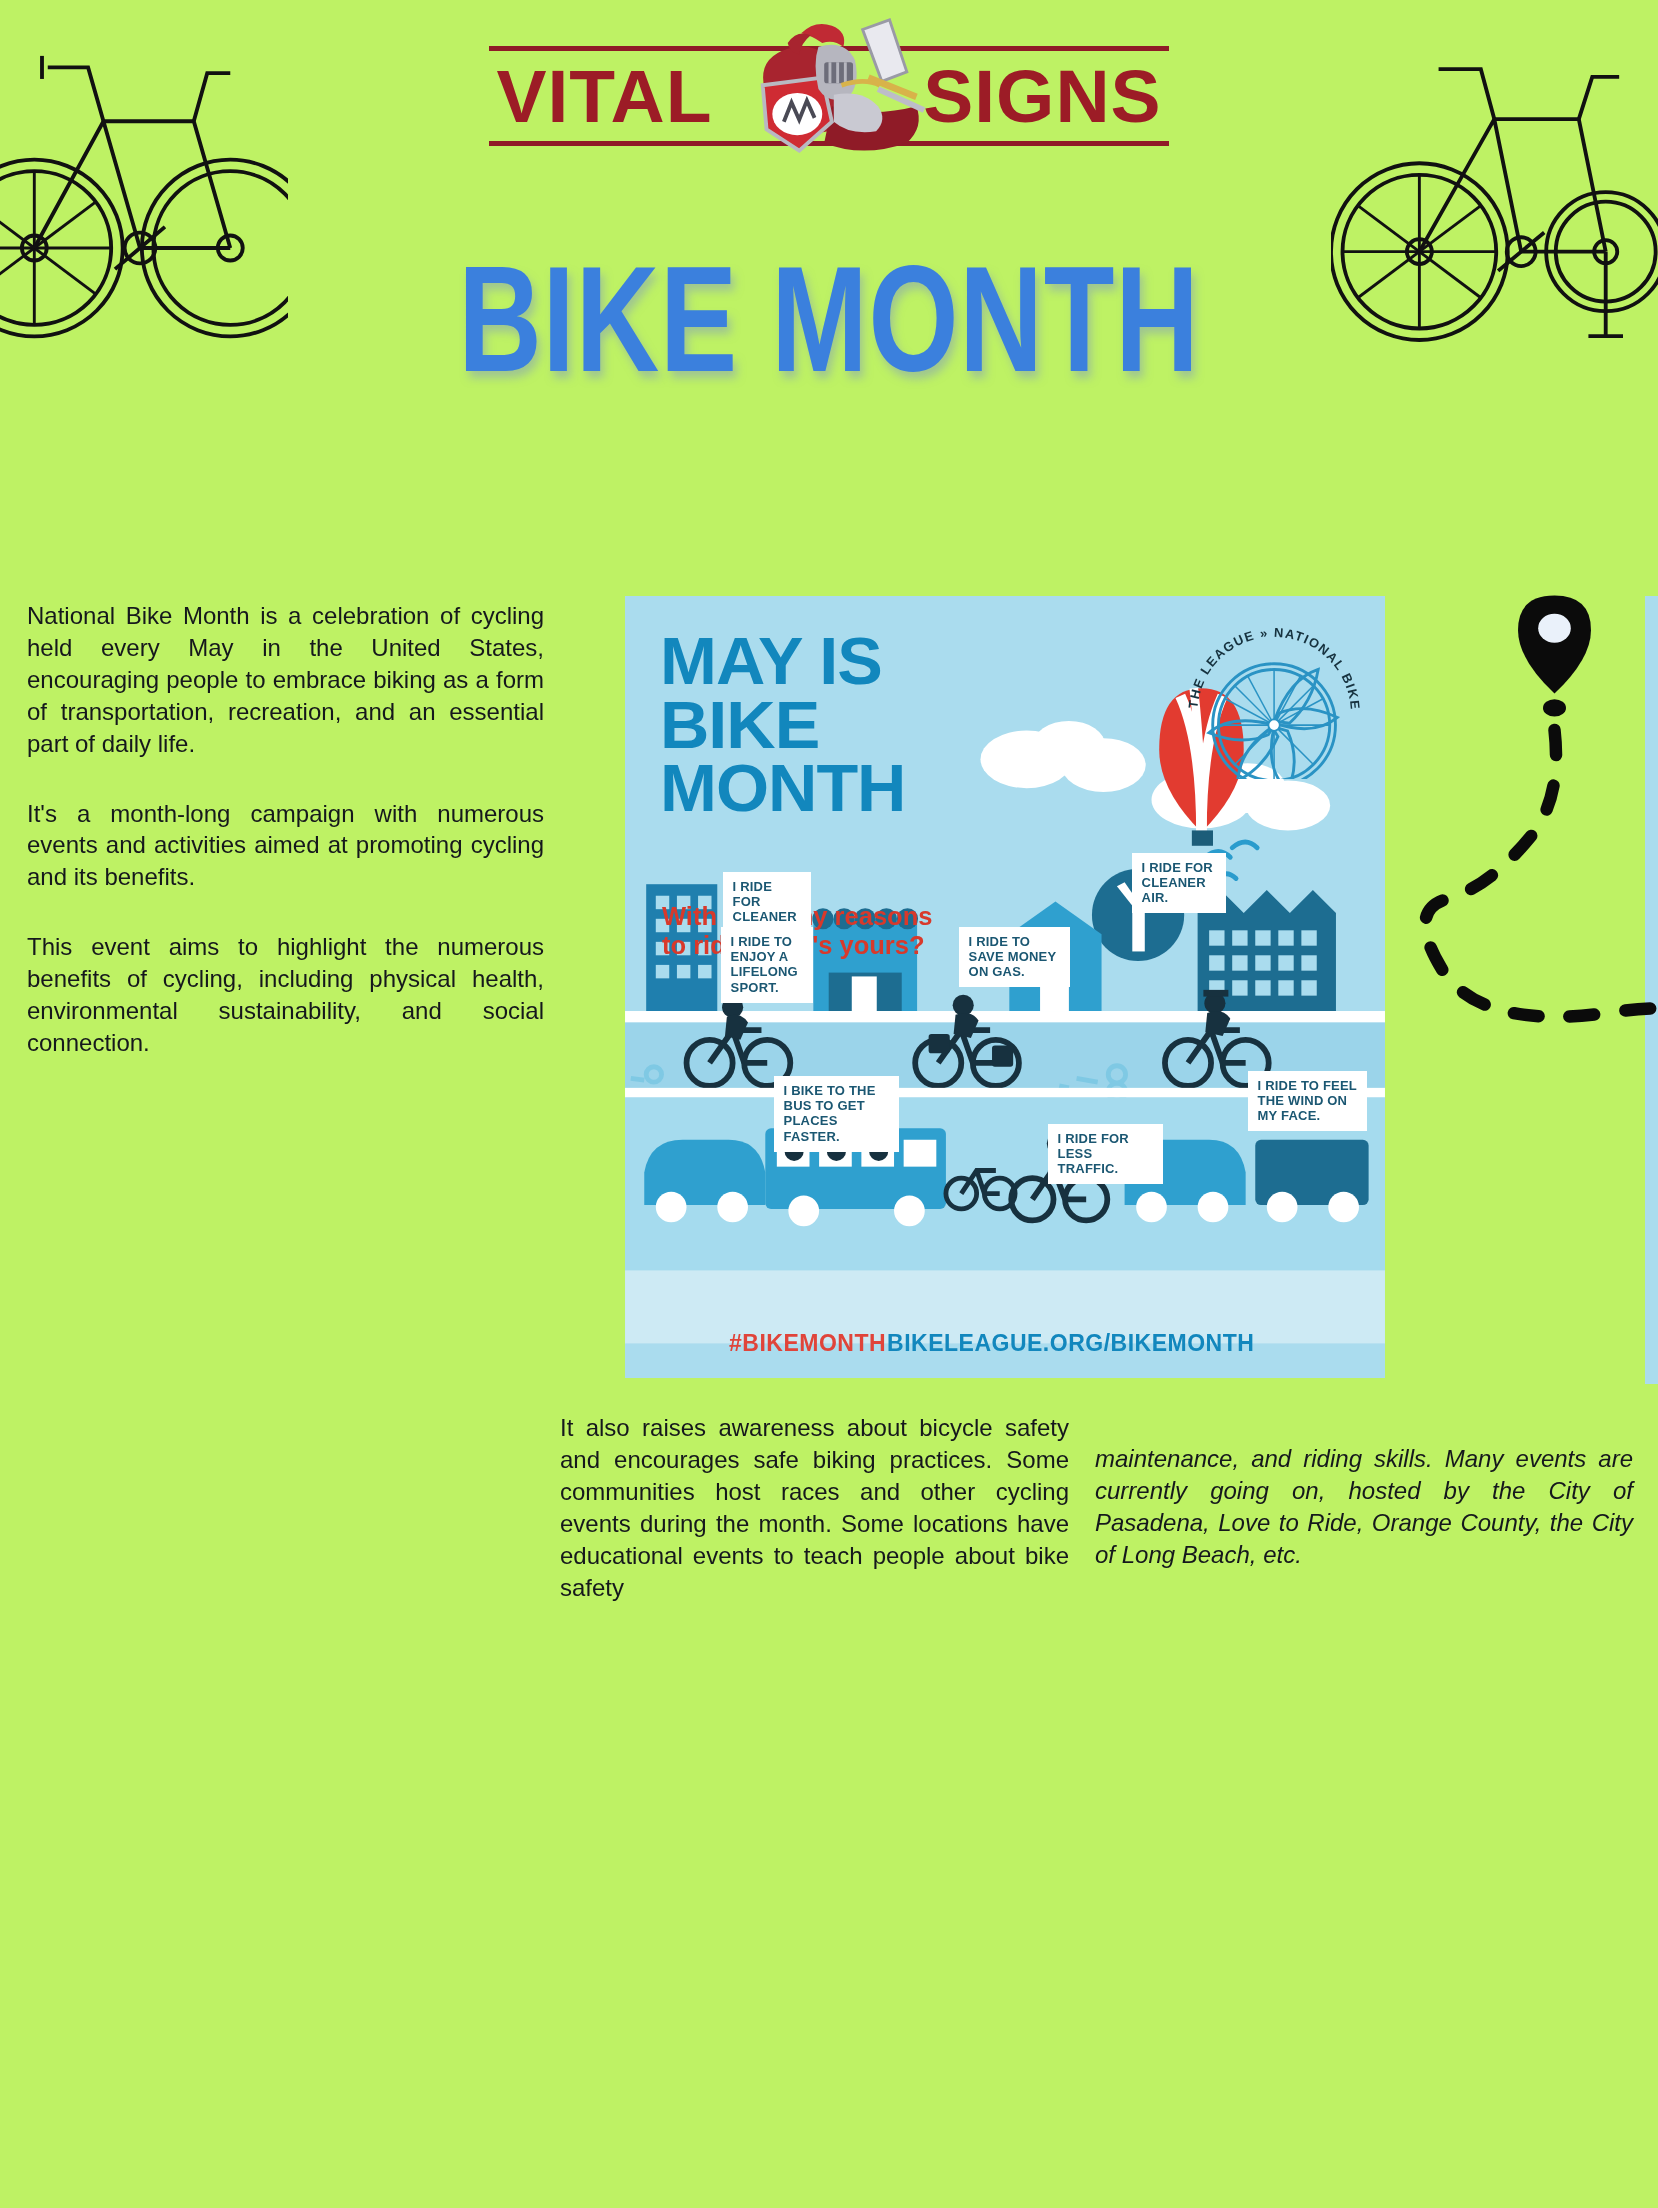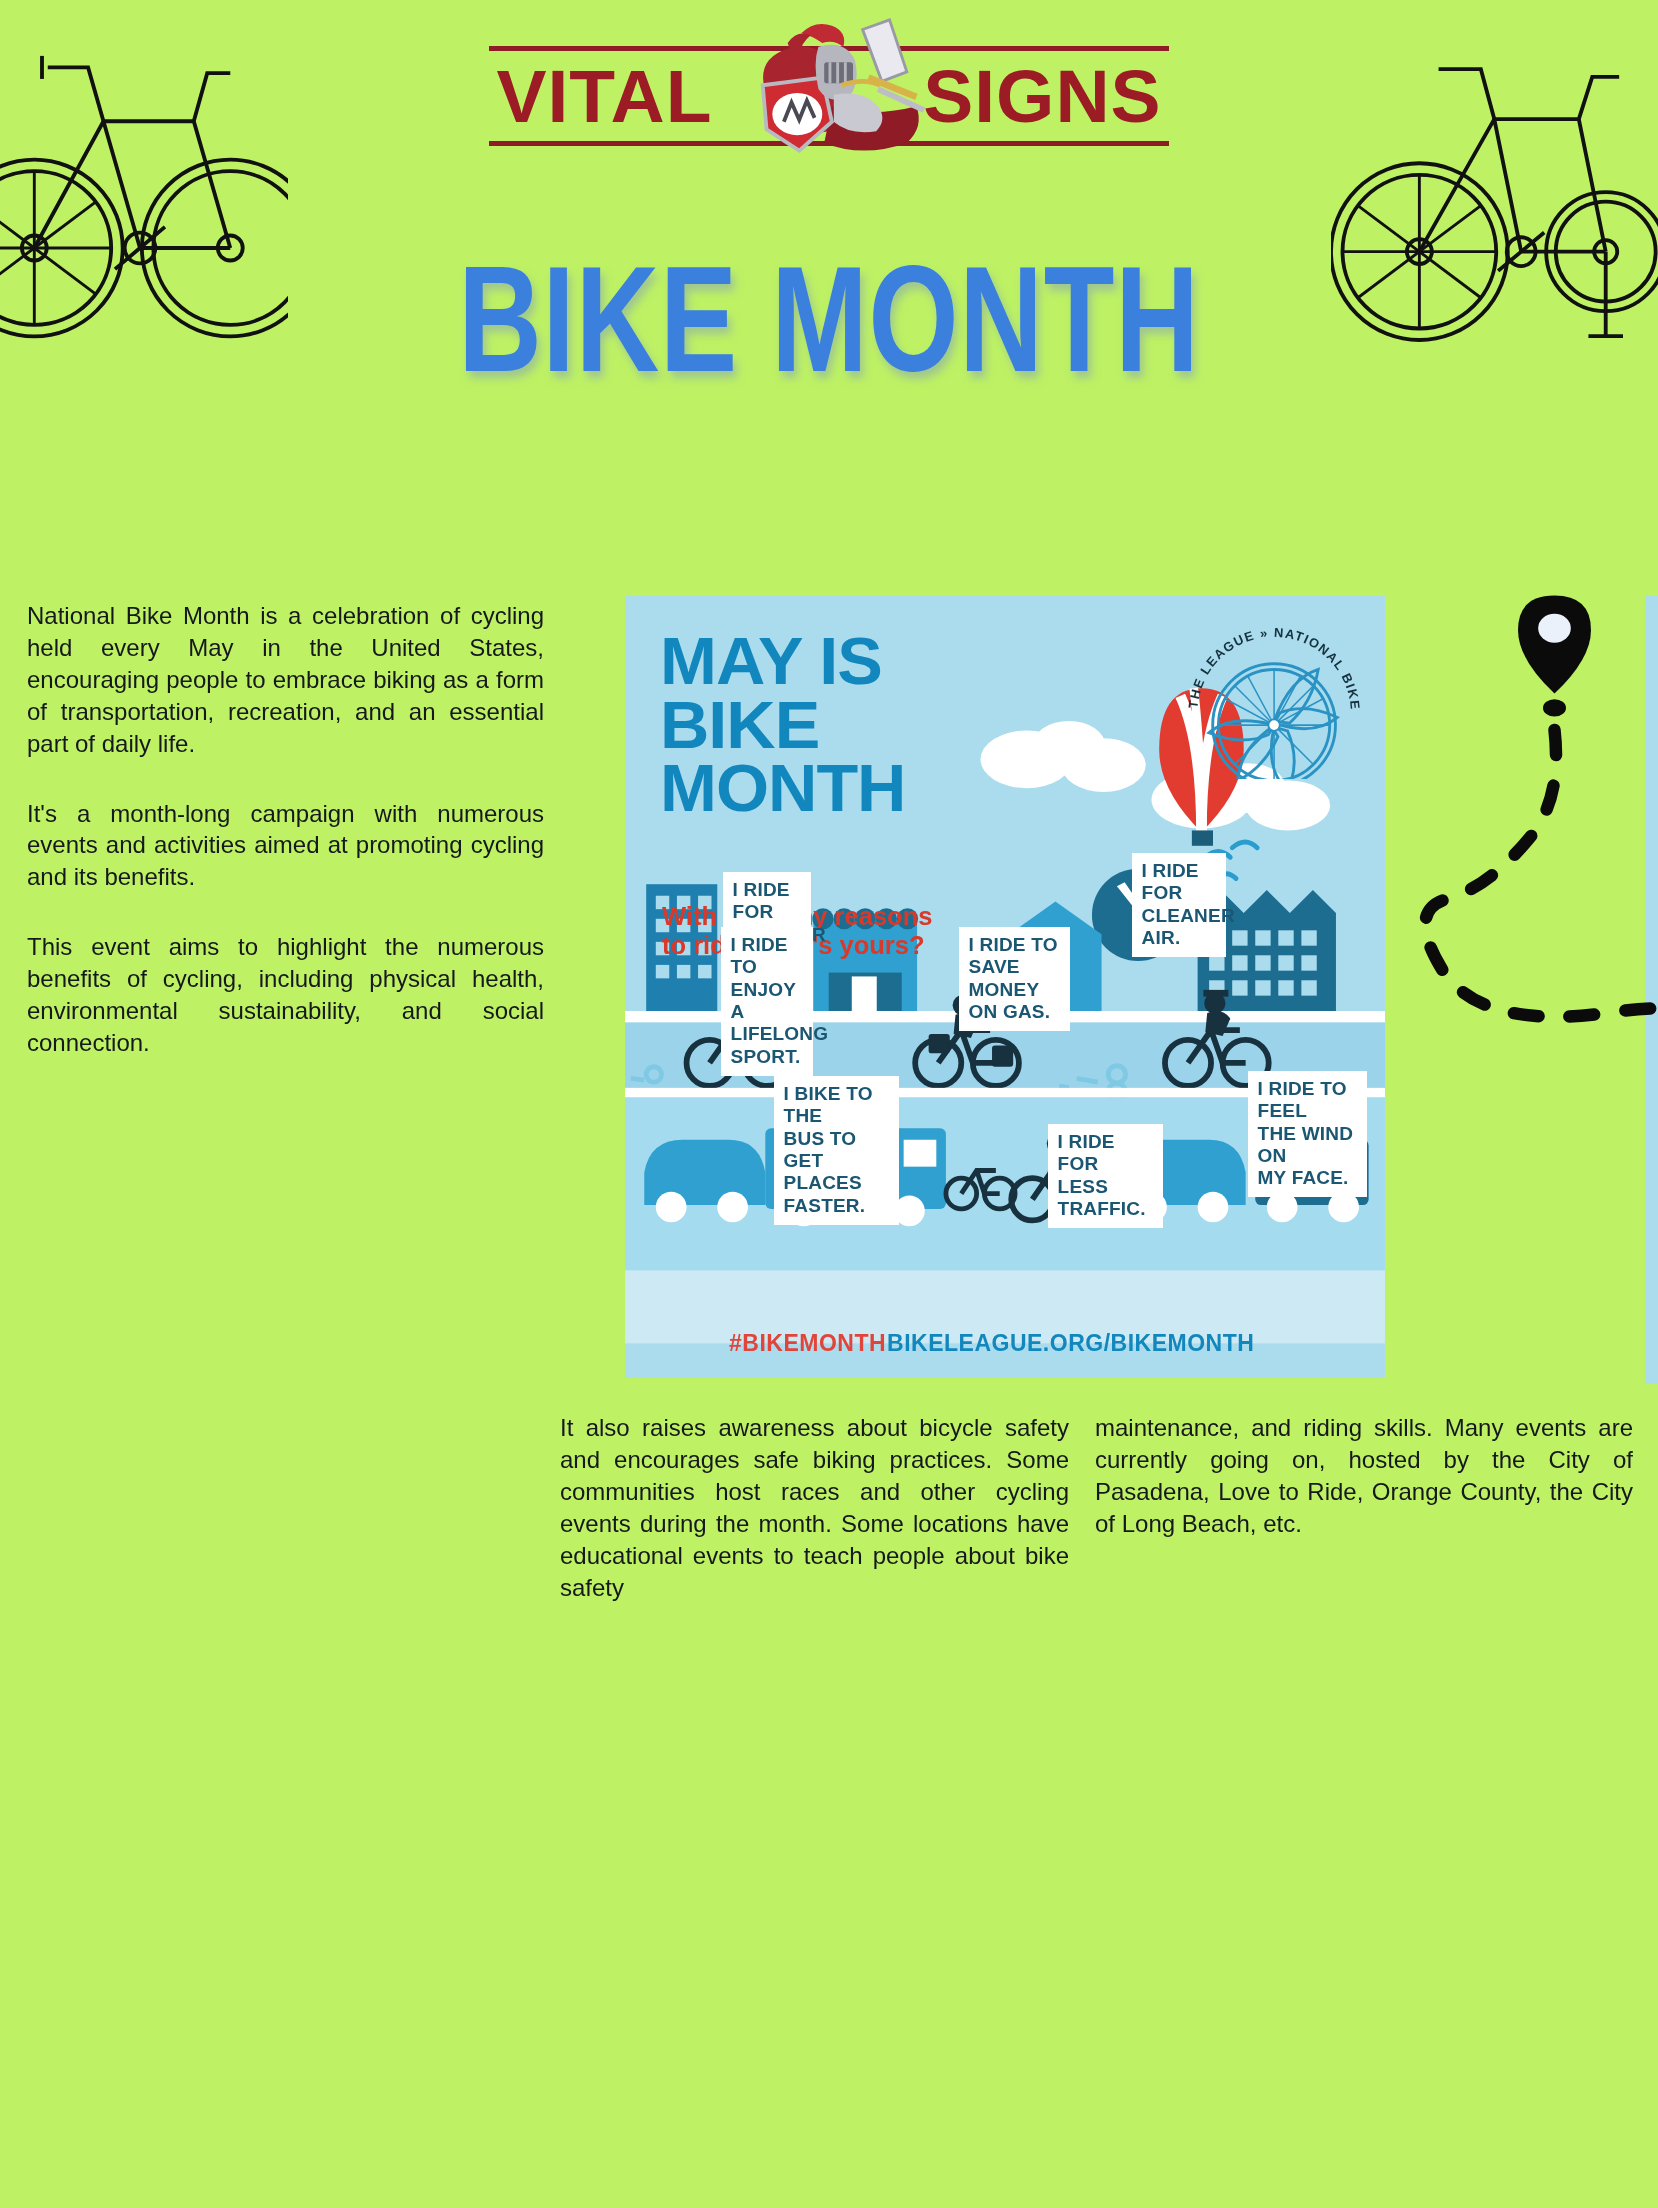--- a/index.html
+++ b/index.html
@@ -152,7 +152,7 @@
     padding: 6.7px 8.6px 7.7px 9.6px;
     font-family: "Liberation Sans", sans-serif;
     font-weight: bold;
-    font-size: 19px;
+    font-size: 13px;
     line-height: 1.18;
     color: #1b5772;
     letter-spacing: 0.2px;

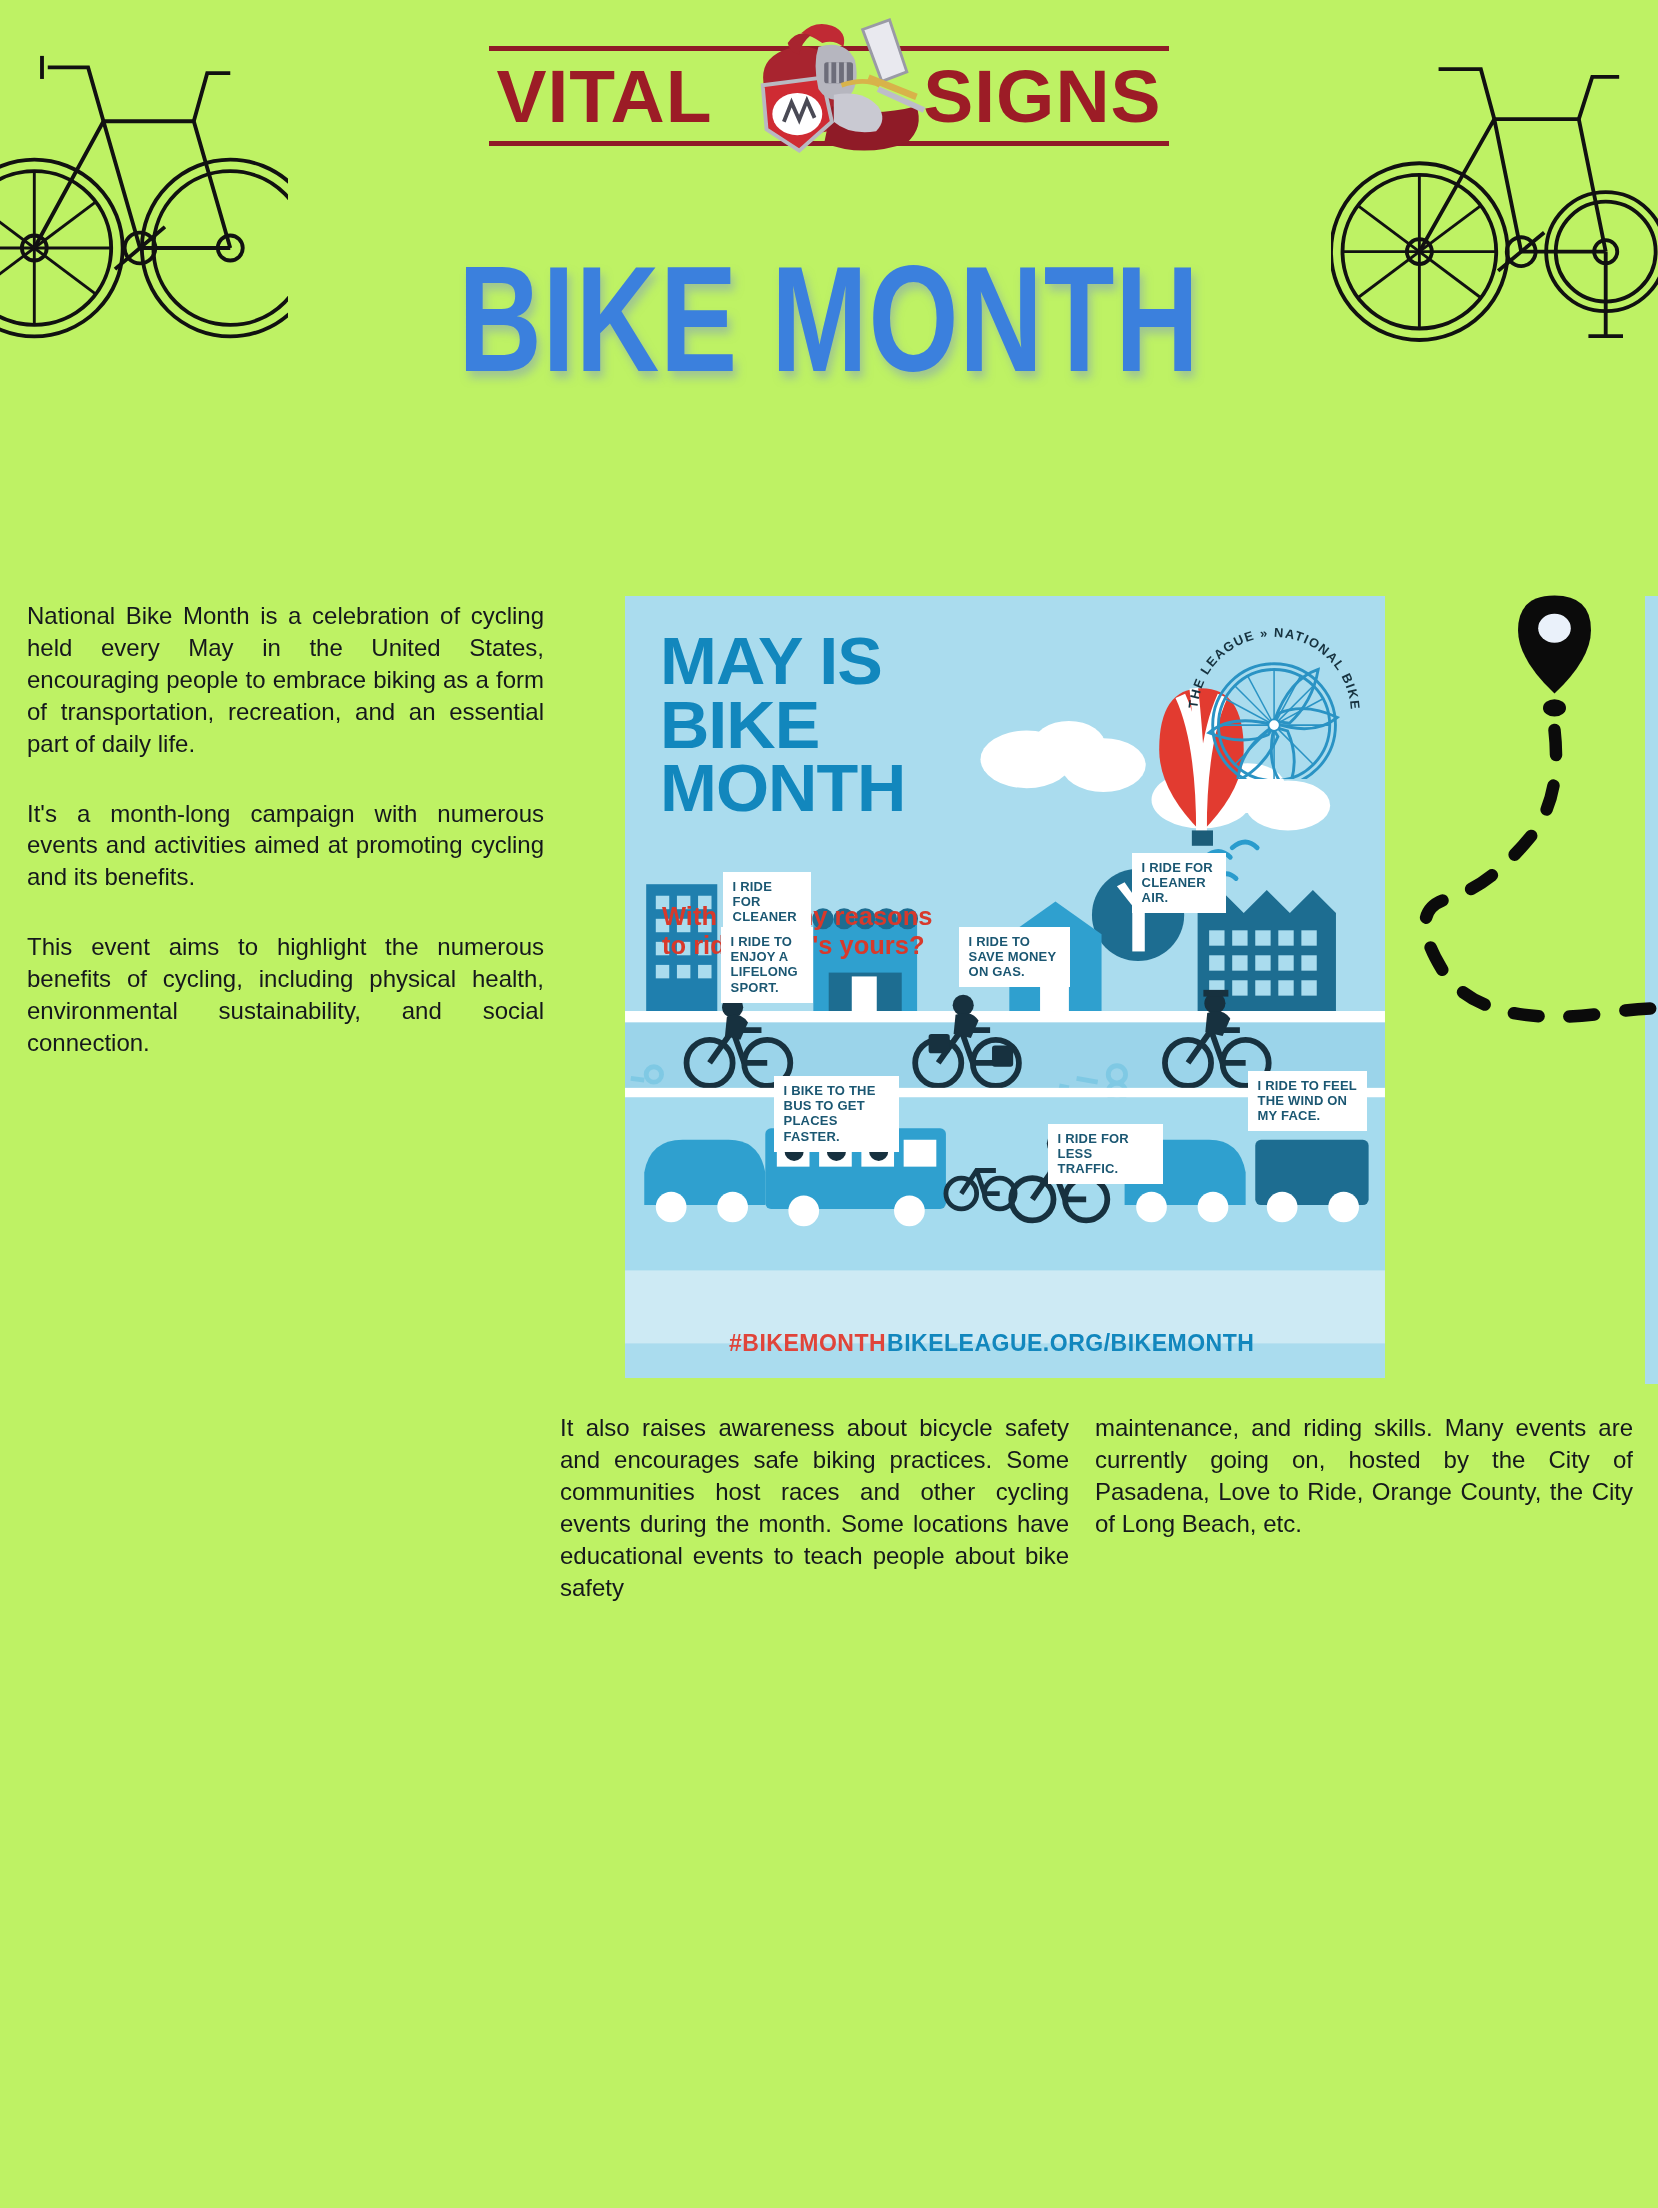--- a/index.html
+++ b/index.html
@@ -109,7 +109,7 @@
 
   .col-left   { left: 27px;  top: 600px;  width: 517px; }
   .col-mid    { left: 560px; top: 1412px; width: 509px; }
-  .col-right  { left: 1095px; top: 1412px; width: 538px; }
+  .col-right  { left: 1095px; top: 1443px; width: 538px; font-style: italic; }
   .col-right p, .col-mid p { text-align: justify; }
 
   

